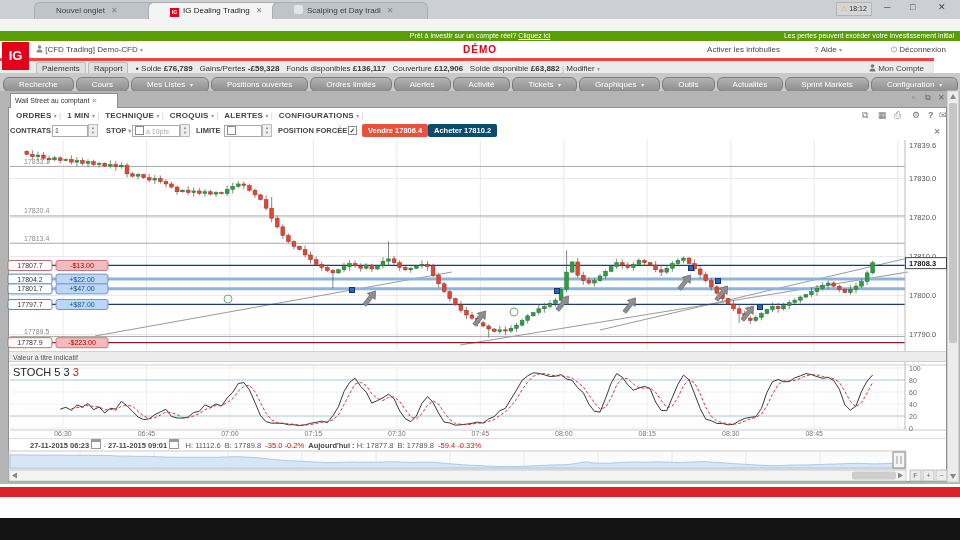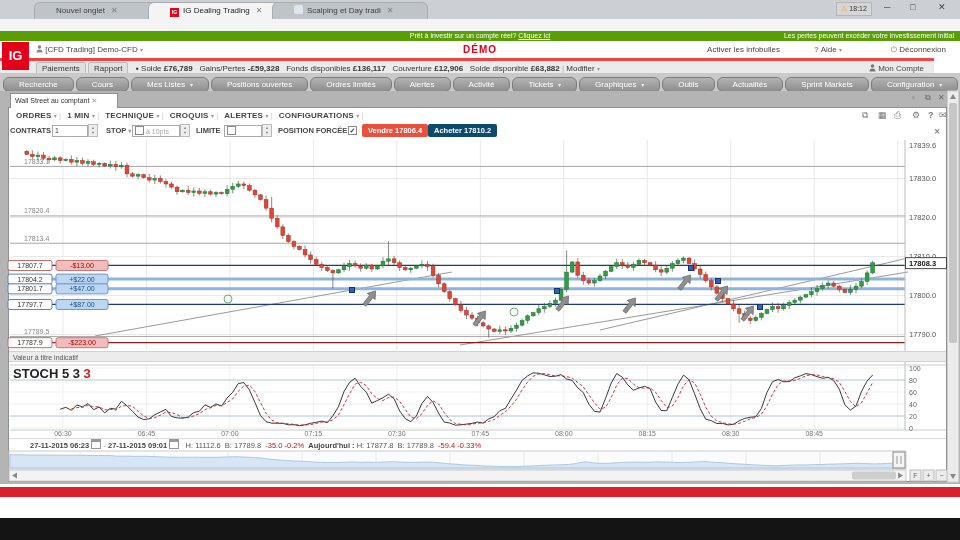--- a/index.html
+++ b/index.html
@@ -47,7 +47,7 @@
   .dealbtn{display:inline-block;height:13px;border-radius:2px;color:#fff;font-size:7.5px;font-weight:bold;line-height:13px;padding:0 6px;vertical-align:middle;}
   #disclaimer{left:9px;top:351px;width:937px;height:11px;background:#ececec;border-top:1px solid #d2d2d2;border-bottom:1px solid #d2d2d2;
               font-size:7px;line-height:11px;color:#555;padding-left:4px;box-sizing:border-box;}
-  #stochlbl{left:13px;top:366px;font-size:13px;font-weight:bold;color:#222;}
+  #stochlbl{left:13px;top:366px;font-size:11px;font-weight:normal;color:#222;}
   #infobar{left:9px;top:438px;width:937px;height:13px;border-top:1px solid #ddd;font-size:7.5px;line-height:13px;color:#555;}
   .neg{color:#cc1111;font-weight:normal;}
   .cal{display:inline-block;width:8px;height:8px;border:1px solid #999;background:#fff;vertical-align:-1px;

